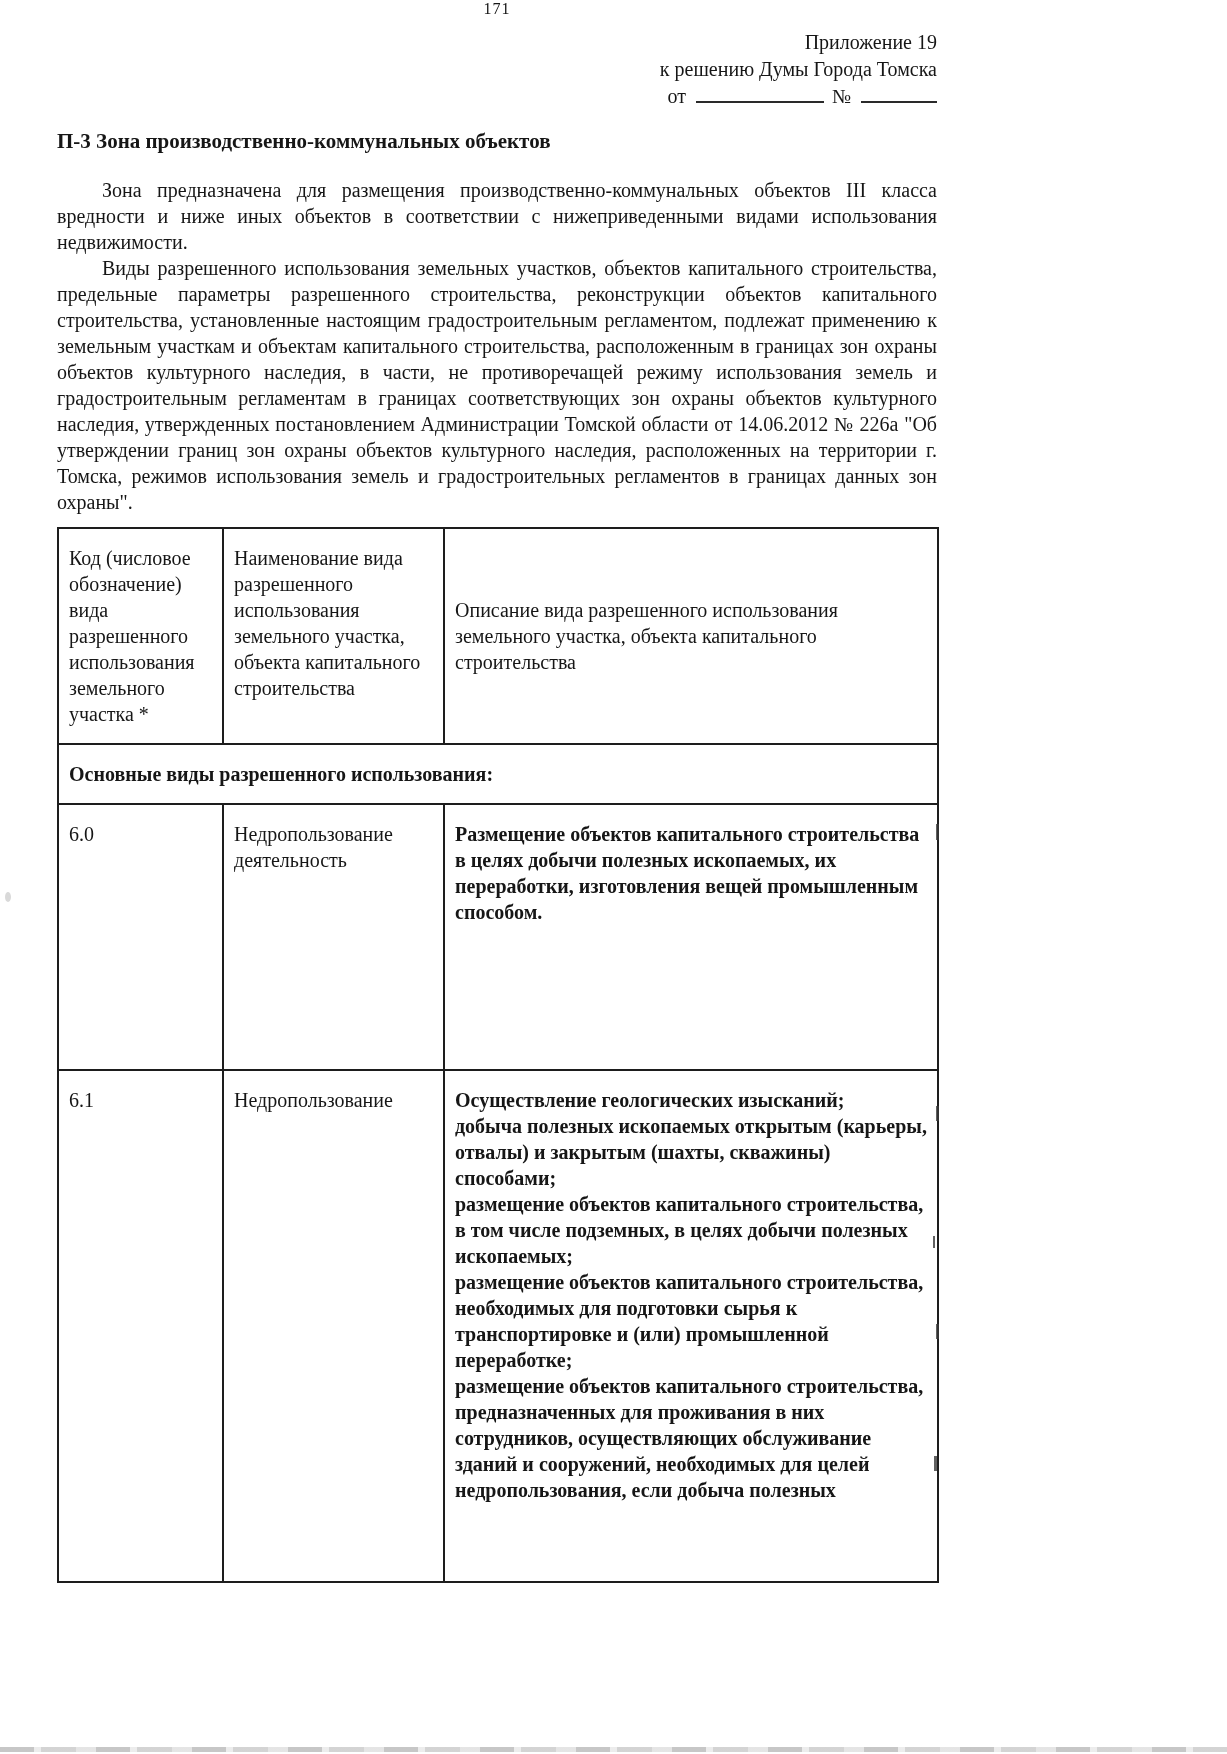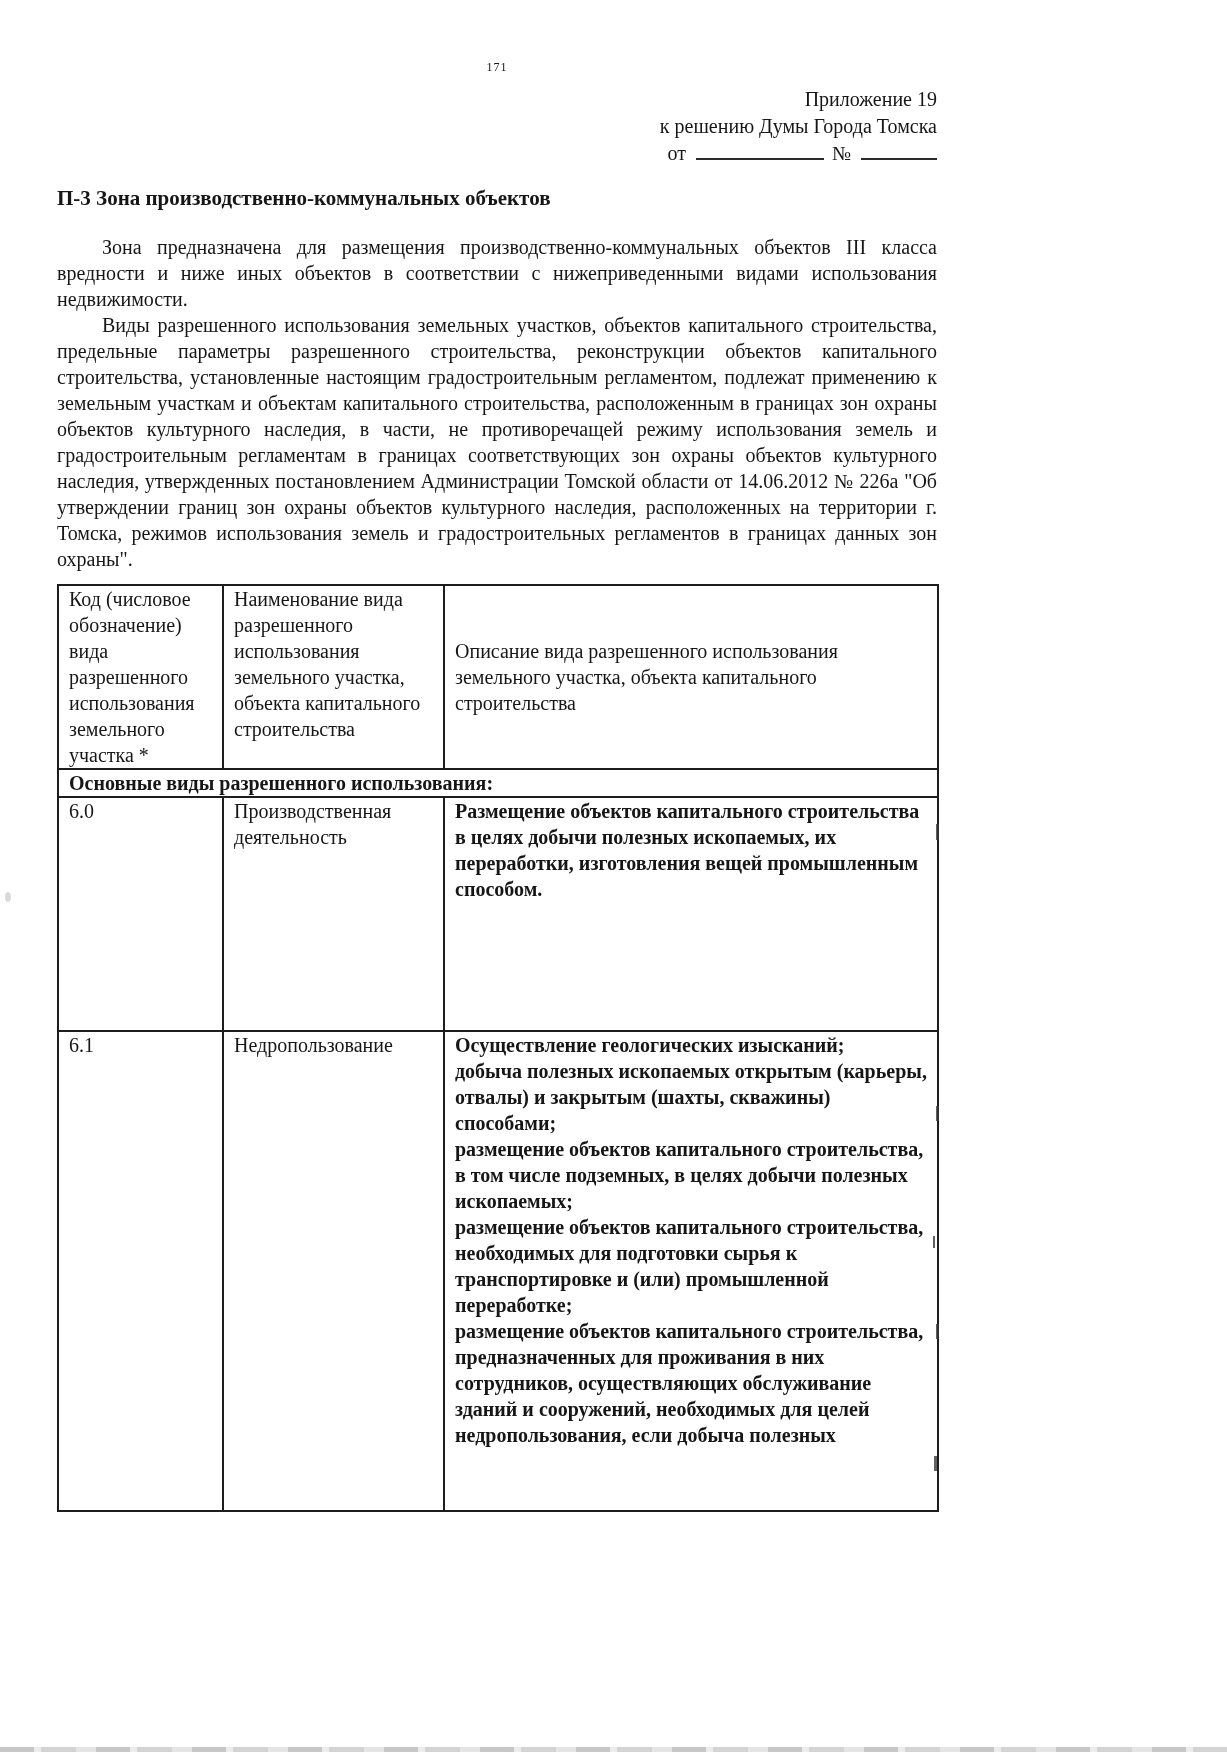--- a/index.html
+++ b/index.html
@@ -12,7 +12,7 @@
     overflow:hidden;
   }
   .content{position:absolute;left:57px;top:0;width:880px;}
-  .page-number{margin-top:60px;text-align:center;font-size:12px;letter-spacing:1px;}
+  .page-number{text-align:center;font-size:16px;letter-spacing:1px;}
   .appendix{margin-top:11px;margin-left:551px;font-size:20px;line-height:27px;text-align:right;}
   .appendix-date{white-space:nowrap;}
   .blank{display:inline-block;border-bottom:2px solid #2a2a2a;height:14px;vertical-align:baseline;}

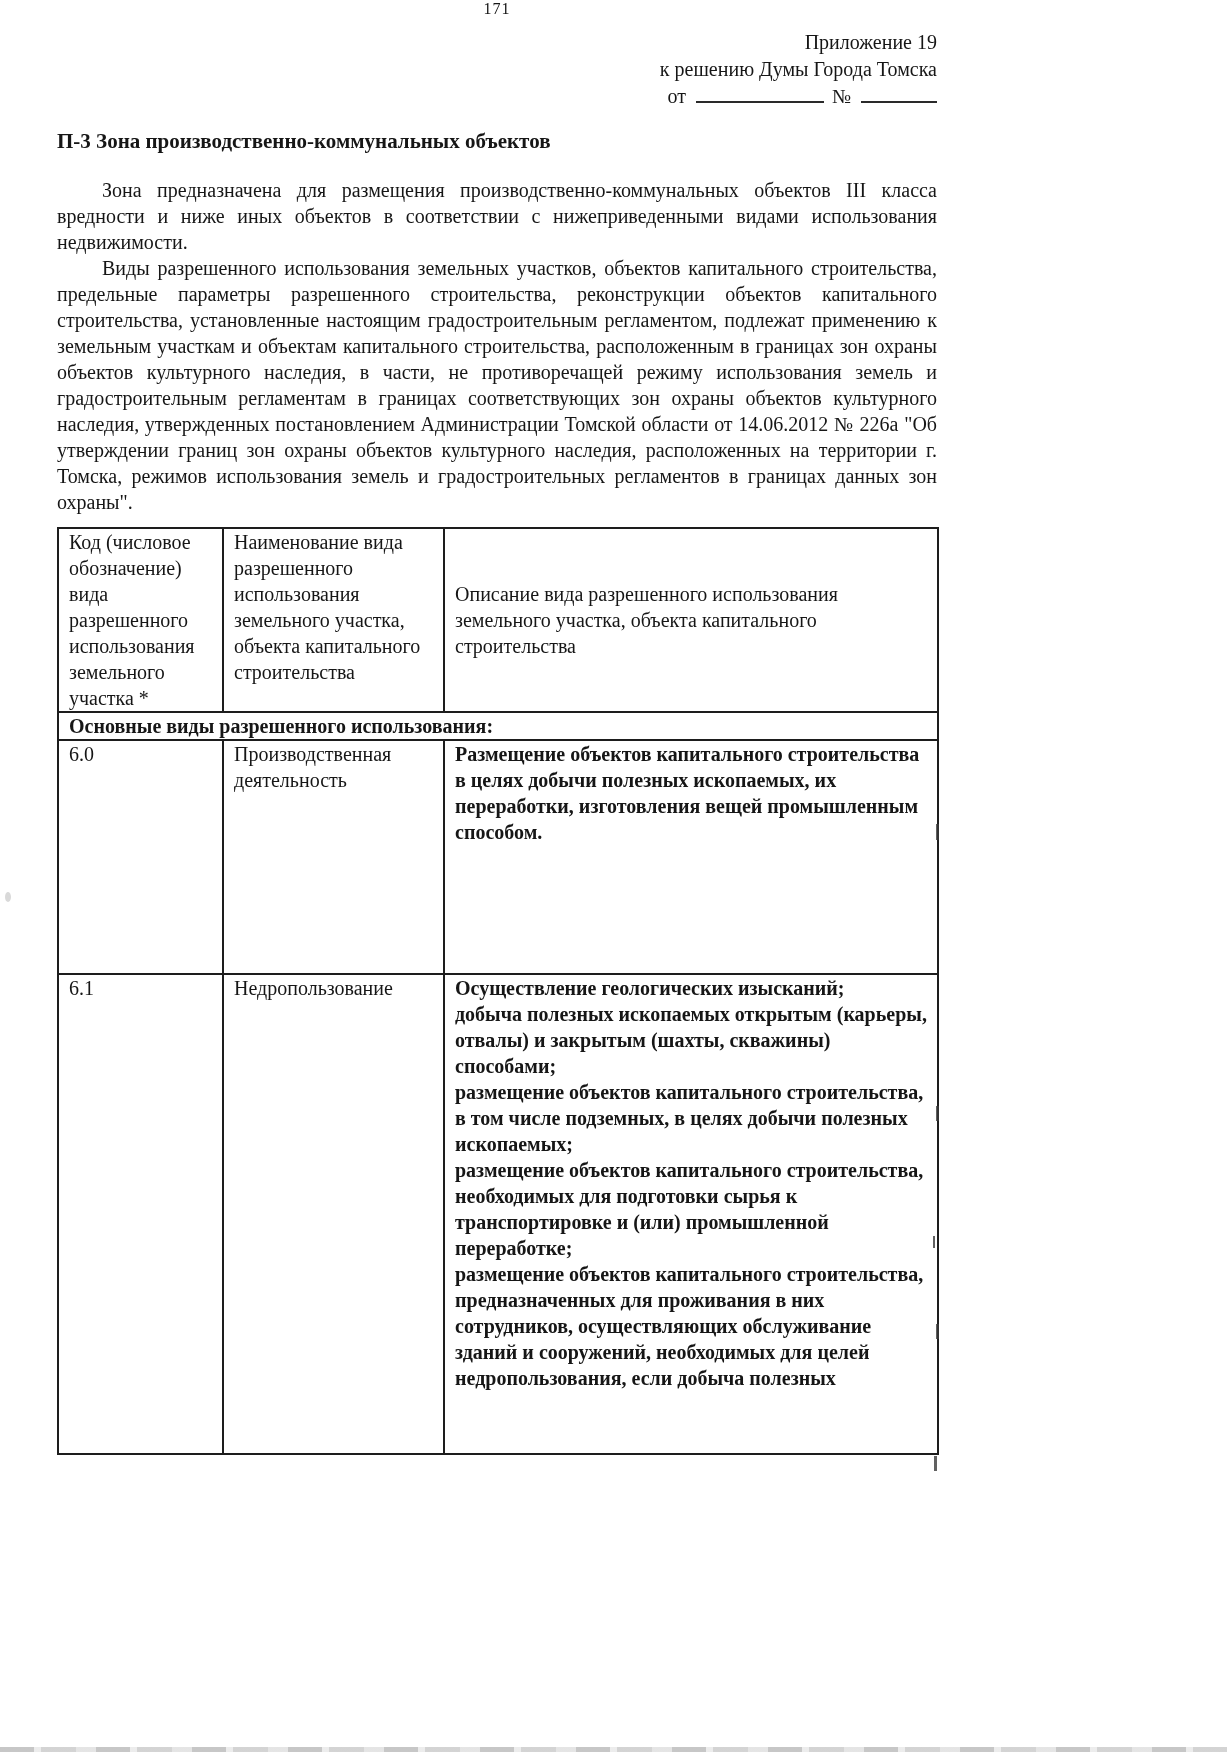--- a/index.html
+++ b/index.html
@@ -28,7 +28,7 @@
   table.reg td{
     border:2px solid #1d1d1d;
     font-size:20px;line-height:26px;
-    padding:0 10px;
+    padding:16px 10px;
     vertical-align:top;text-align:left;
   }
   td.head{height:164px;}

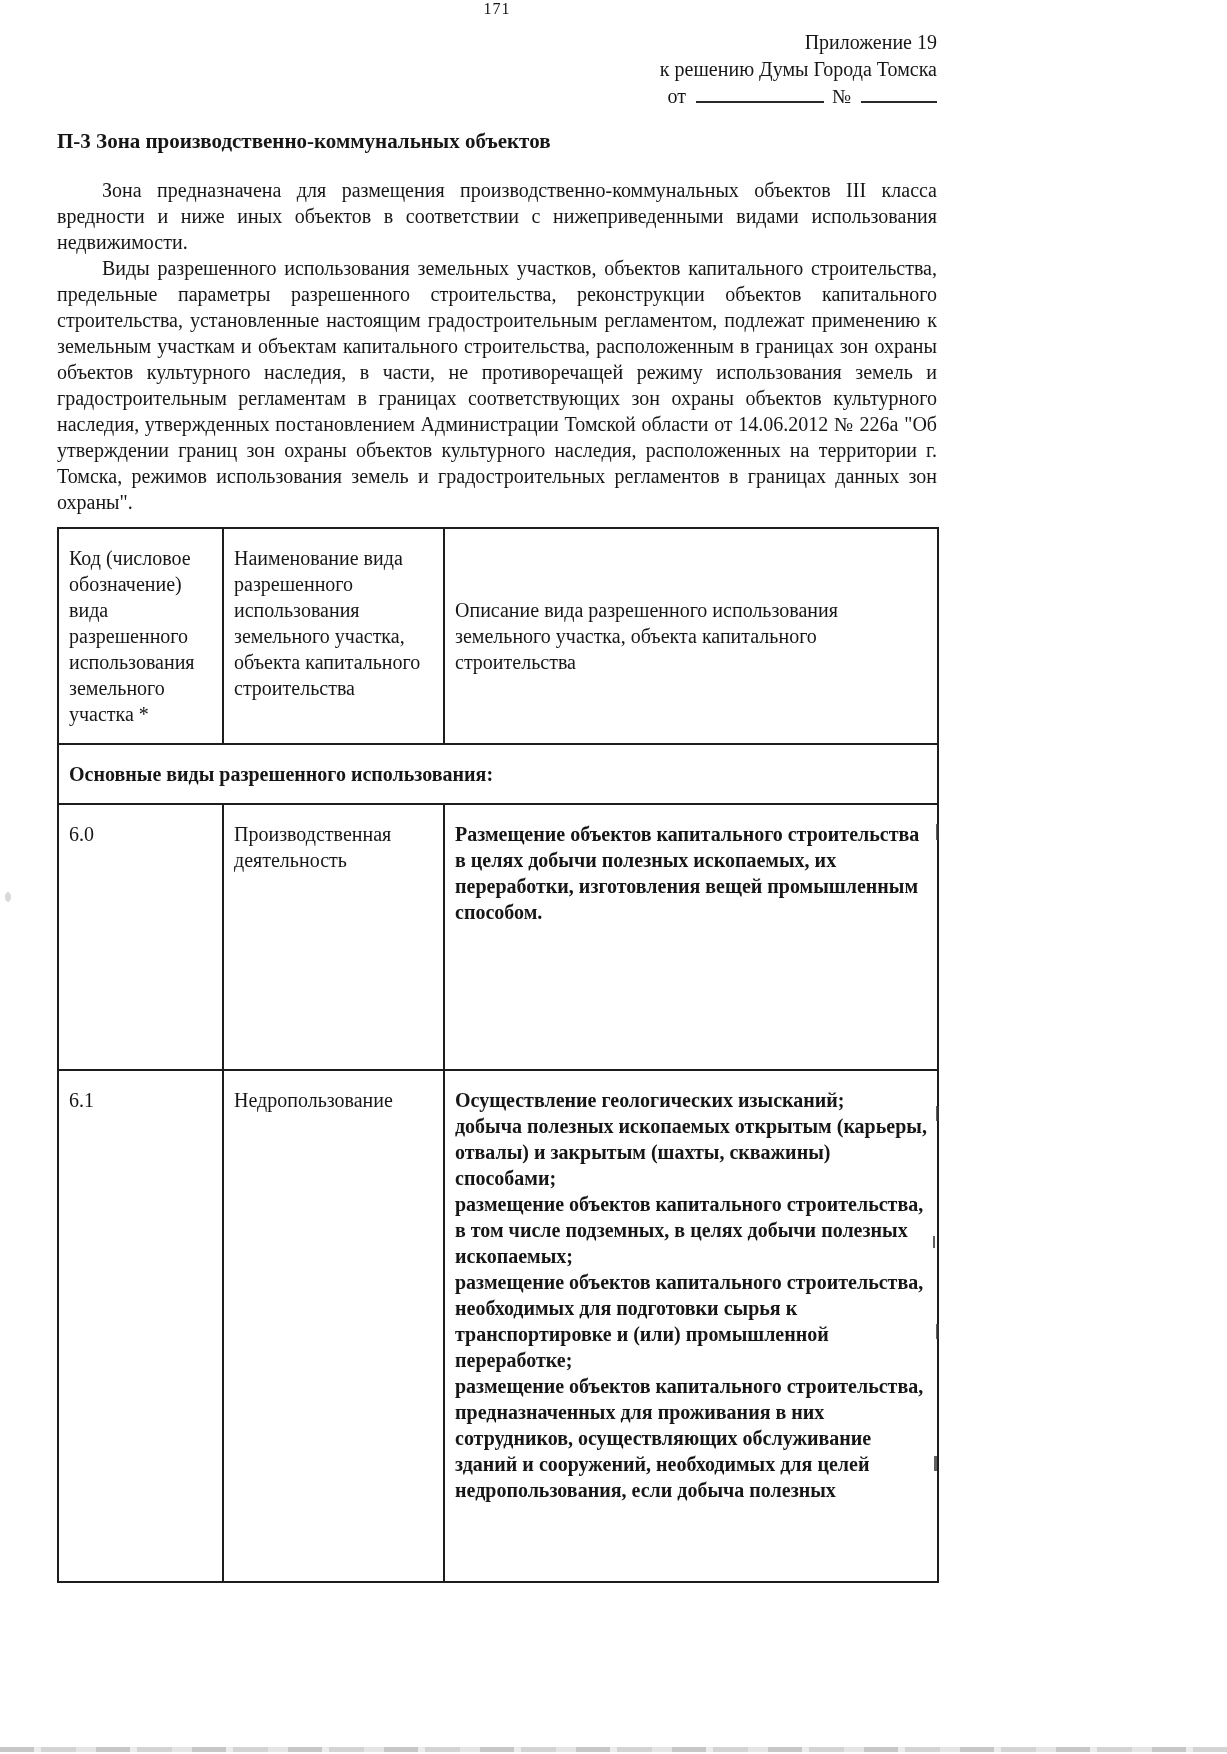--- a/index.html
+++ b/index.html
@@ -89,7 +89,7 @@
       </tr>
       <tr class="r1">
         <td>6.0</td>
-        <td>Производственная деятельность</td>
+        <td>Недропользование деятельность</td>
         <td class="desc">Размещение объектов капитального строительства в целях добычи полезных ископаемых, их переработки, изготовления вещей промышленным способом.</td>
       </tr>
       <tr class="r2">

